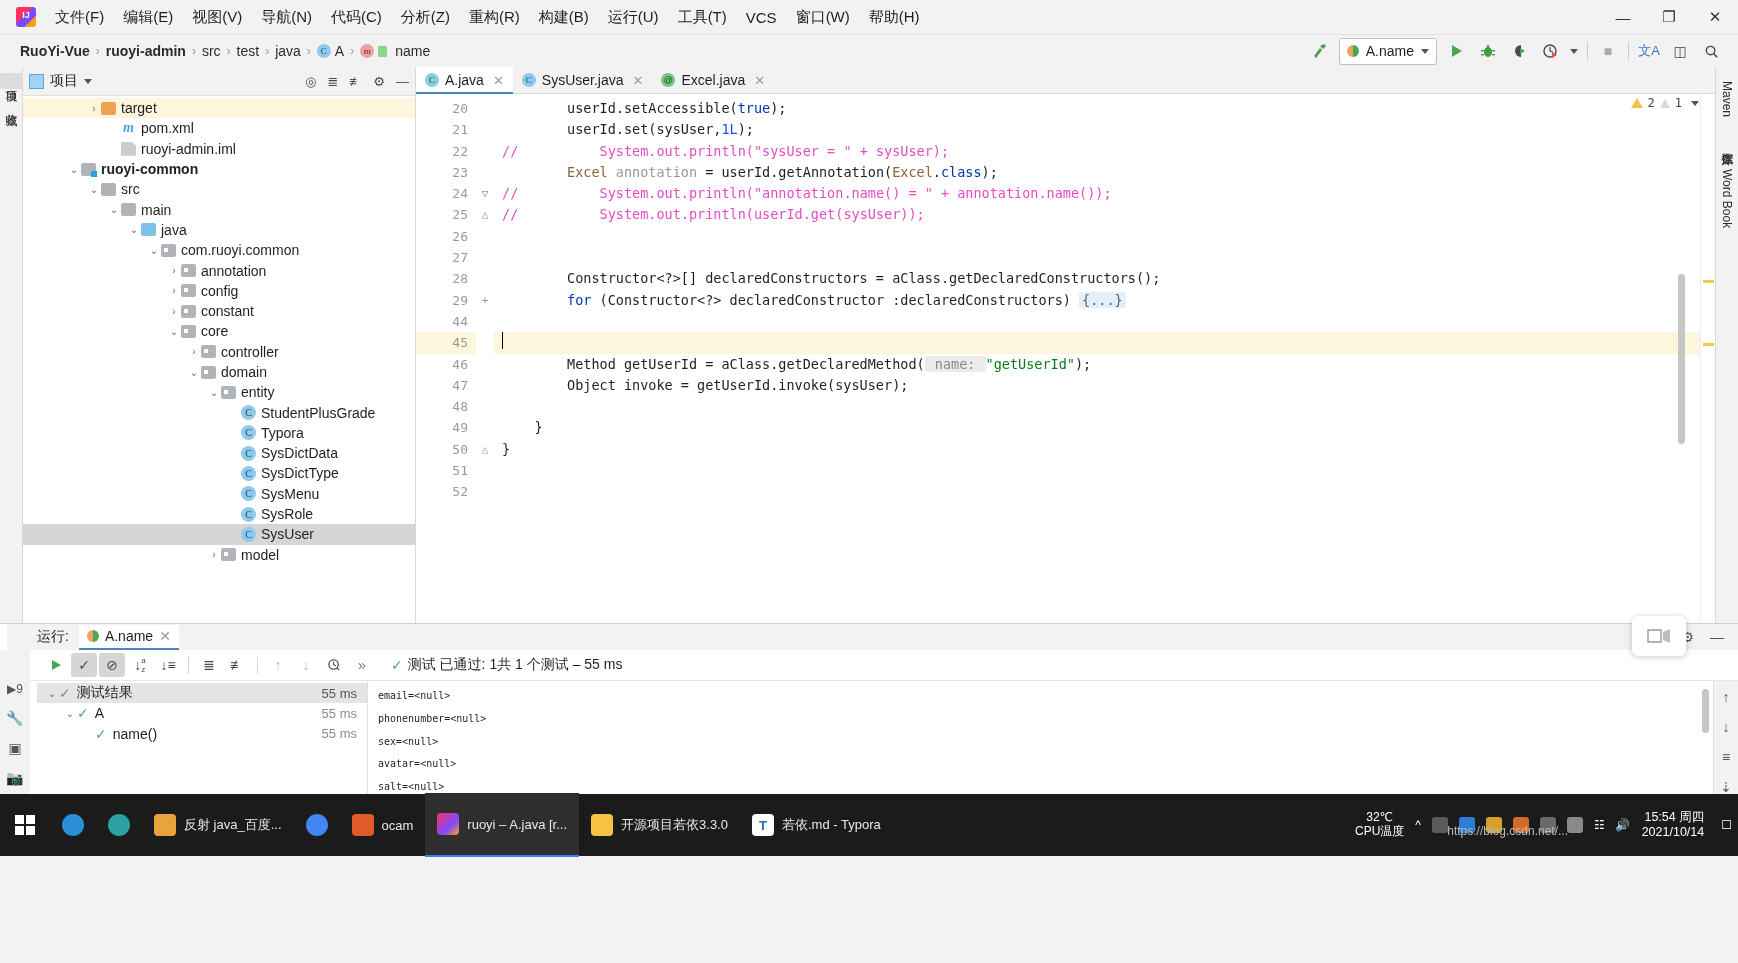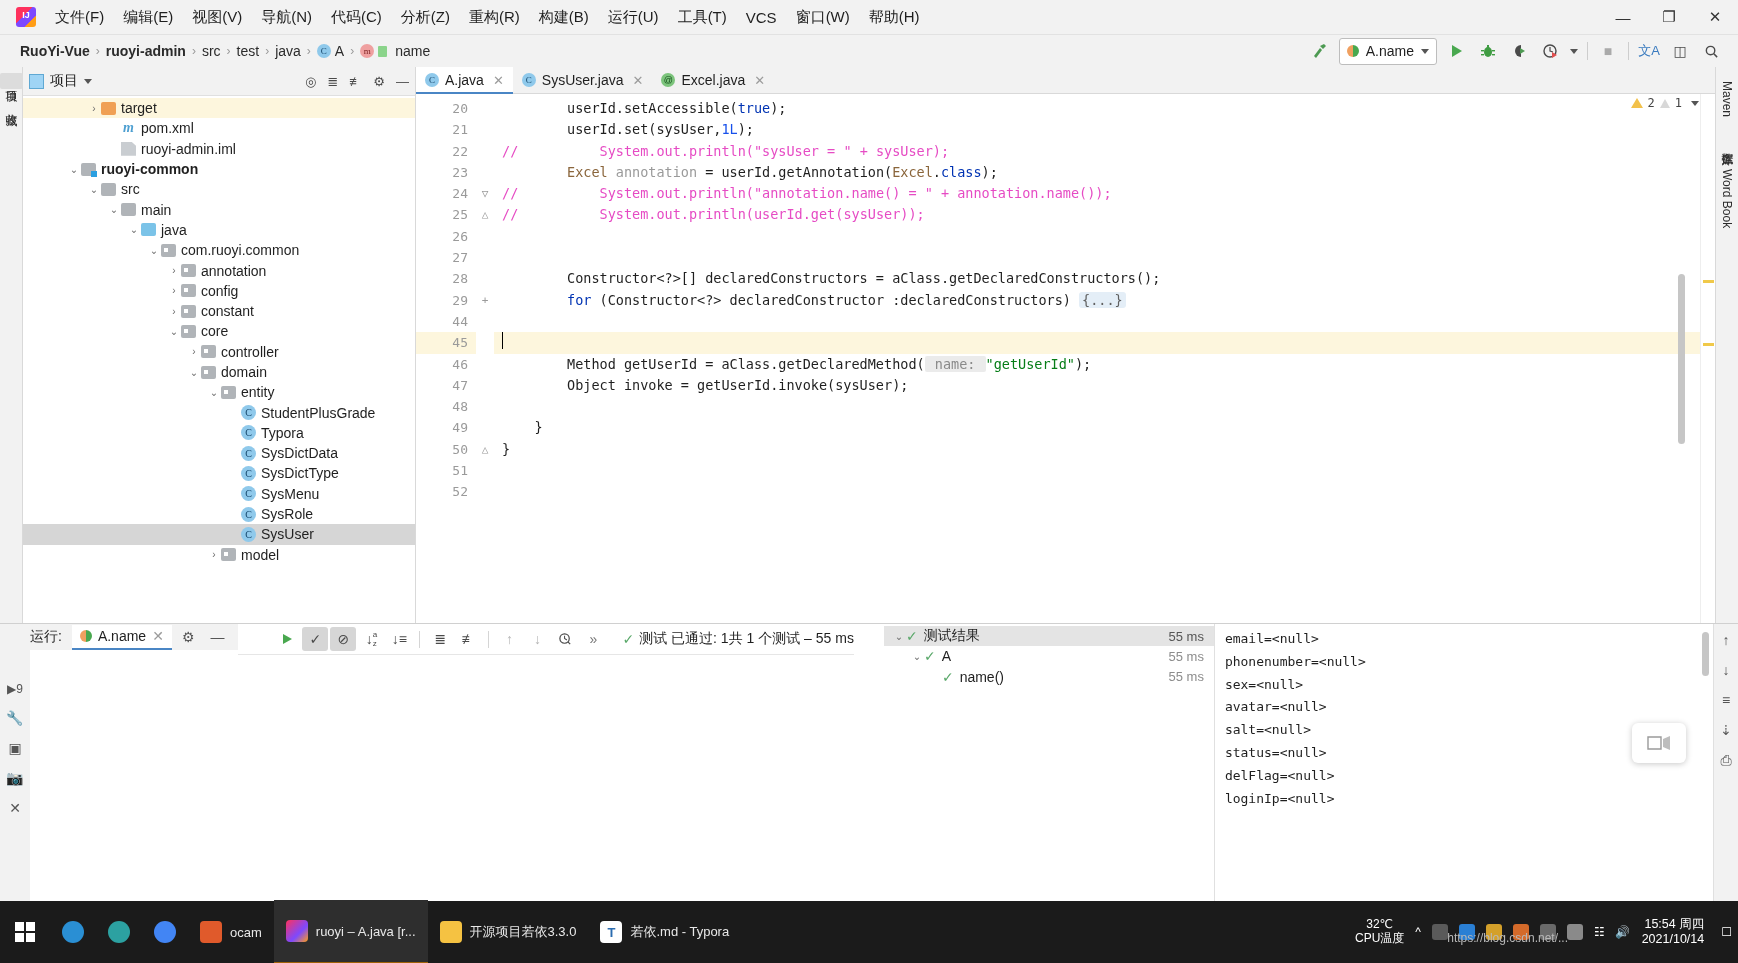--- a/index.html
+++ b/index.html
@@ -9,7 +9,7 @@
     font-size:14px;color:#1f1f1f;background:#f2f2f2;
     -webkit-font-smoothing:antialiased;
   }
-  .ide{position:relative;width:1738px;height:963px;}
+  .ide{position:relative;width:1738px;height:856px;}
 
   
   .titlebar{height:34px;background:#f2f2f2;display:flex;align-items:center;

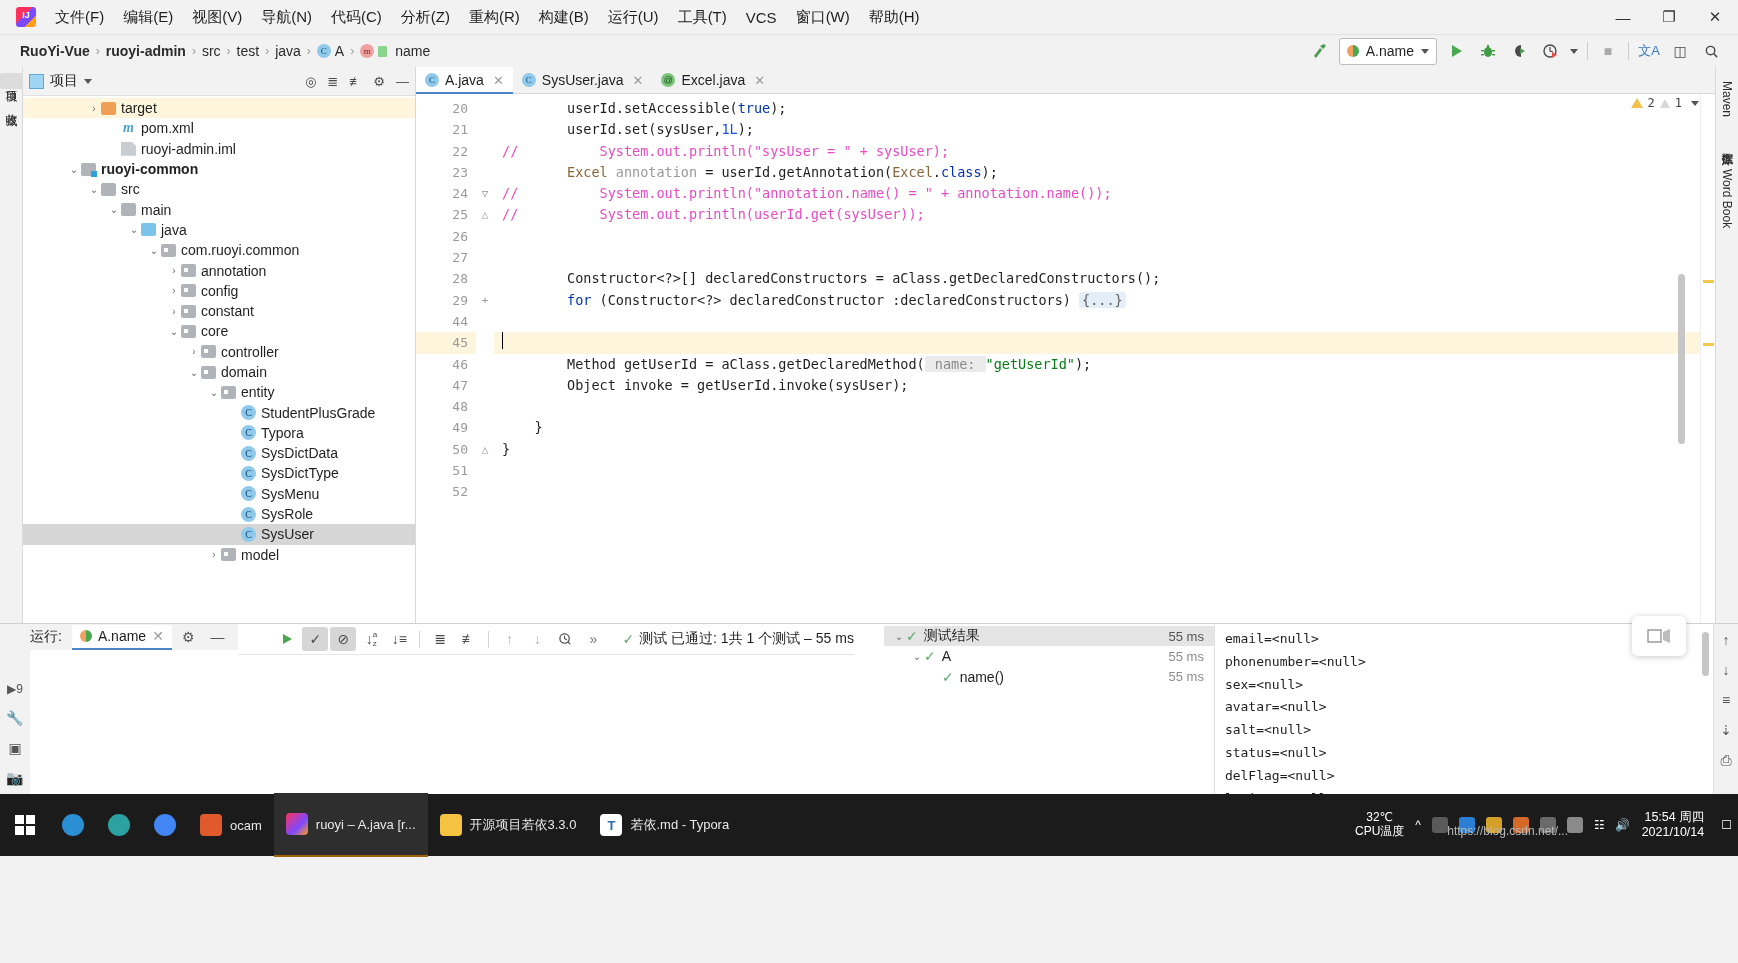--- a/index.html
+++ b/index.html
@@ -130,7 +130,7 @@
 
   
   .runpanel{position:absolute;left:0;right:0;bottom:60px;height:auto;top:623px;
-            background:#fff;border-top:1px solid #d0d0d0;display:flex;flex-direction:row;}
+            background:#fff;border-top:1px solid #d0d0d0;display:flex;flex-direction:column;padding-left:7px;}
   .run-head{height:26px;display:flex;align-items:center;background:#f2f2f2;padding-left:30px;gap:10px;}
   .run-label{font-size:14px;}
   .run-tab{display:flex;align-items:center;gap:6px;padding:3px 8px 4px;font-size:14px;

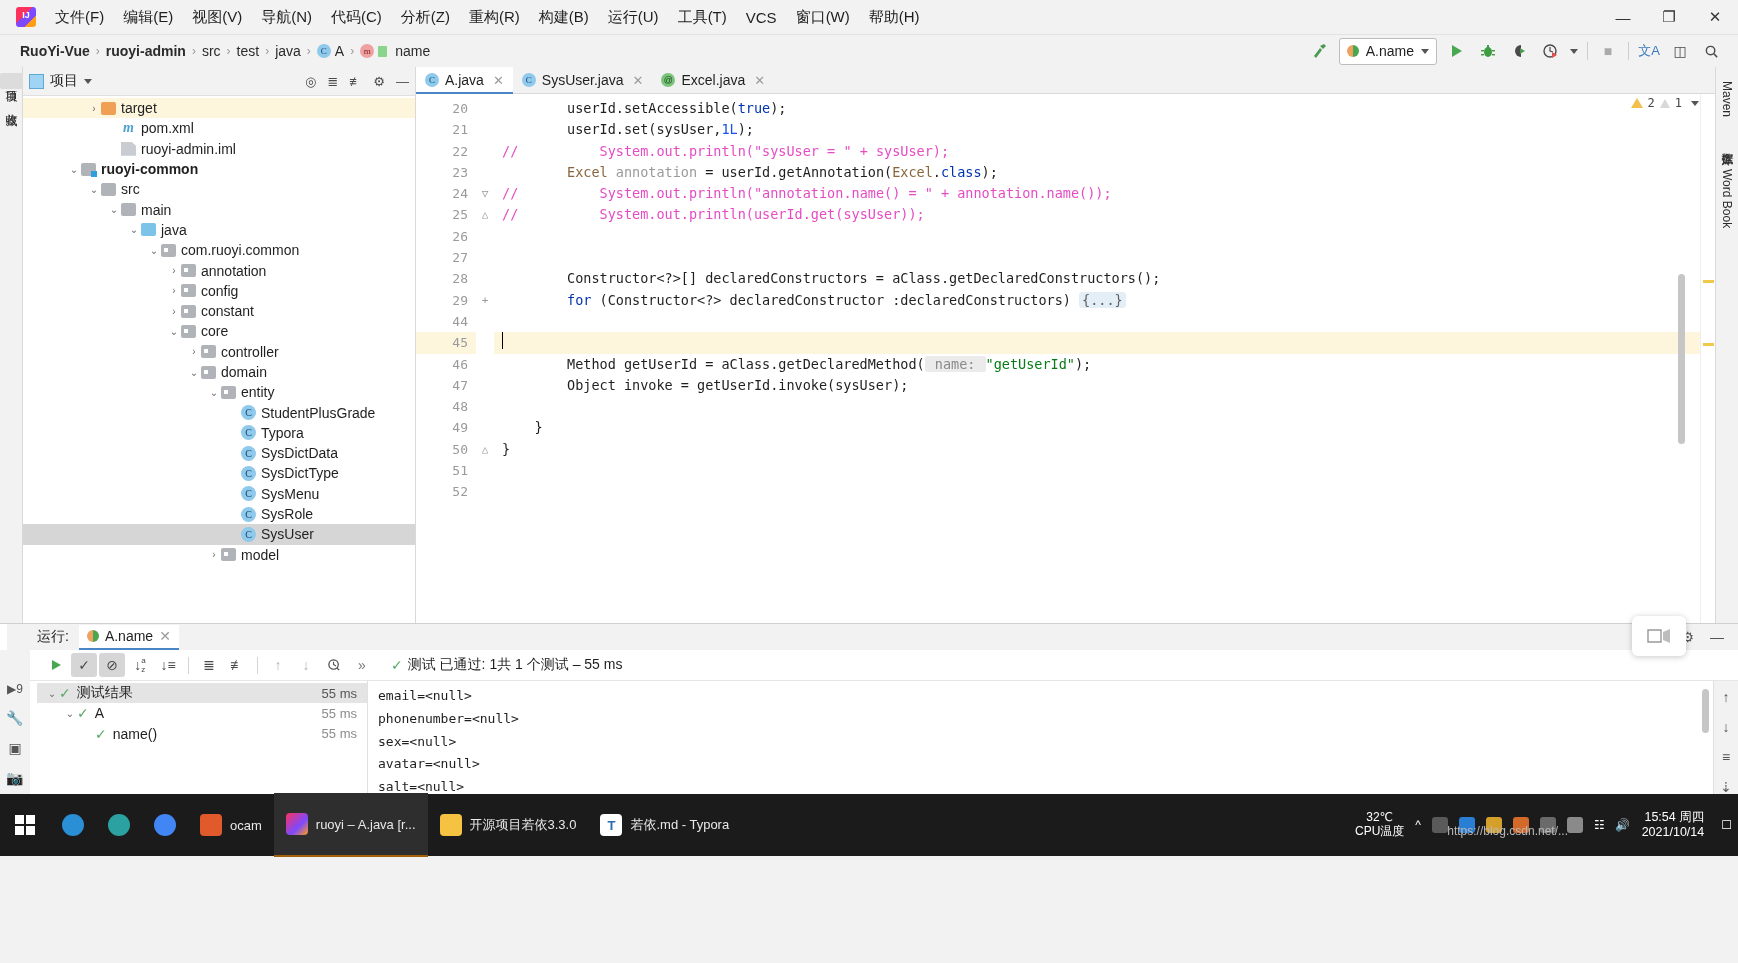--- a/index.html
+++ b/index.html
@@ -153,7 +153,7 @@
   .tt-ms{margin-left:auto;padding-right:10px;color:#555;font-size:13px;}
   .tt-ms.dim{color:#8c8c8c;}
   .console{flex:1;padding:4px 0 0 10px;font-family:"DejaVu Sans Mono","Liberation Mono",monospace;
-           font-size:13px;color:#1f1f1f;overflow:hidden;position:relative;background:#fff;}
+           font-size:10px;color:#1f1f1f;overflow:hidden;position:relative;background:#fff;}
   .coline{height:22.8px;line-height:22.8px;white-space:pre;}
   .console-strip{width:24px;background:#f2f2f2;border-left:1px solid #e0e0e0;
                  display:flex;flex-direction:column;align-items:center;gap:14px;padding-top:8px;color:#555;}

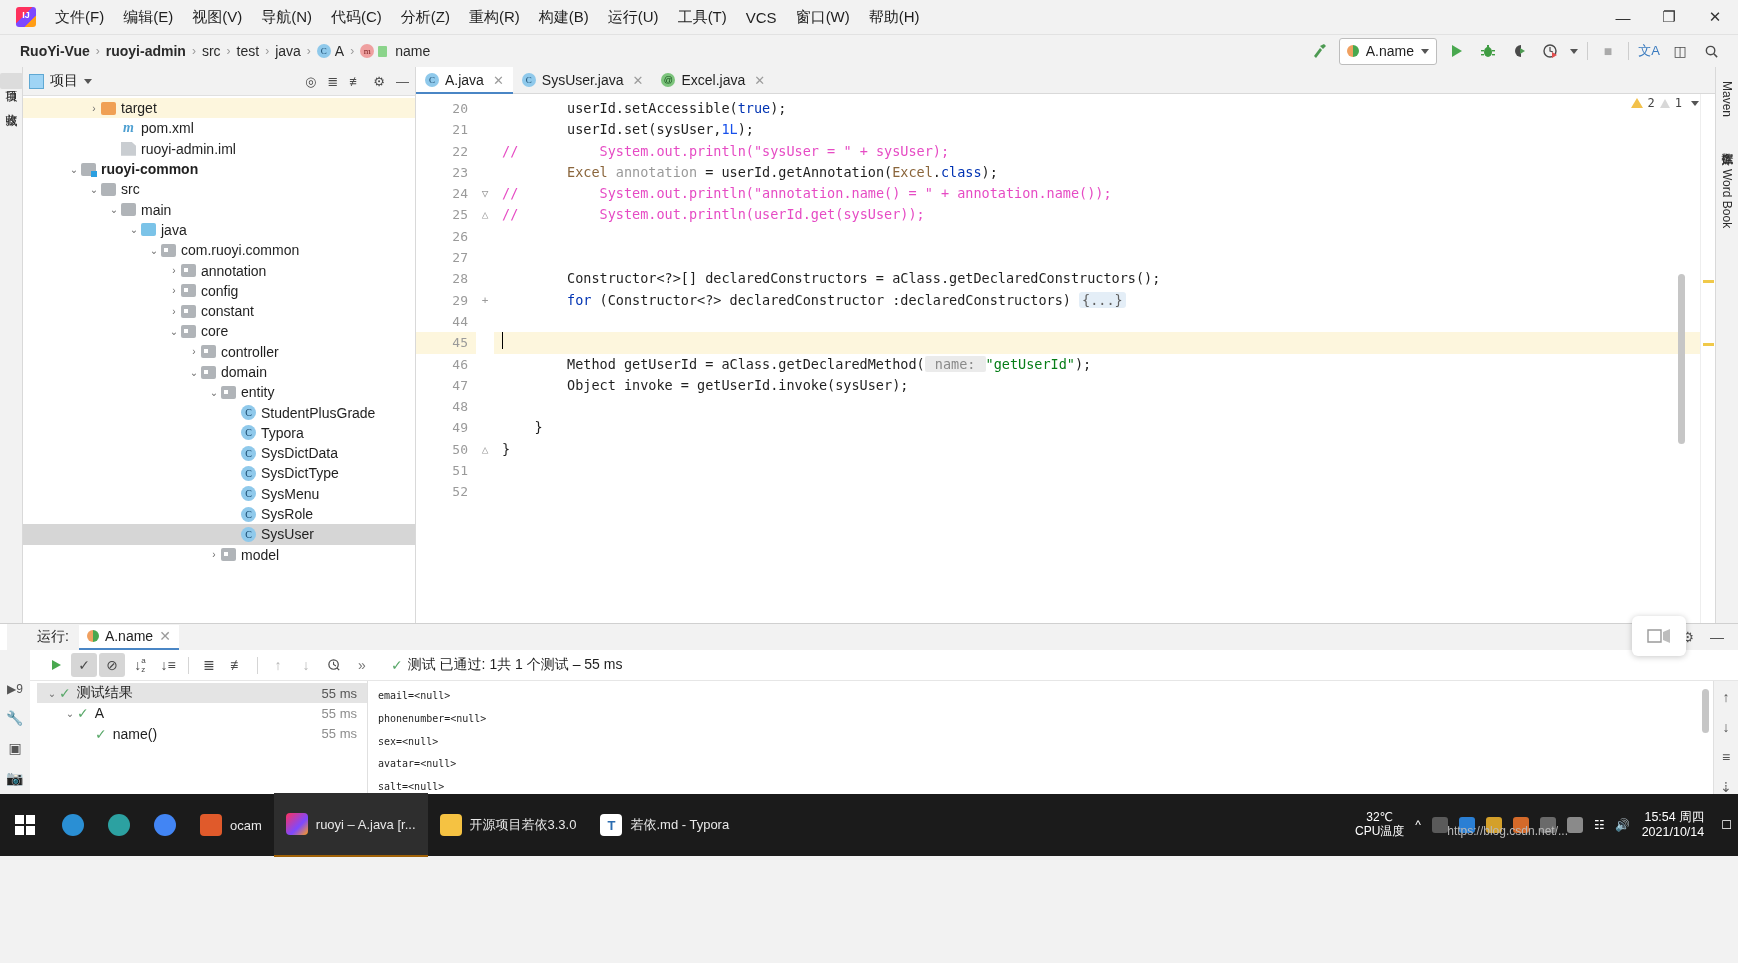--- a/index.html
+++ b/index.html
@@ -747,6 +747,10 @@
       <span class="tb-ico" style="background:#2ca1a1;border-radius:50%;"></span>
     </div>
     <div class="tb-app">
+      <span class="tb-ico" style="background:#e8a33d;"></span>
+      <span>反射 java_百度...</span>
+    </div>
+    <div class="tb-app">
       <span class="tb-ico" style="background:#4285f4;border-radius:50%;"></span>
     </div>
     <div class="tb-app">

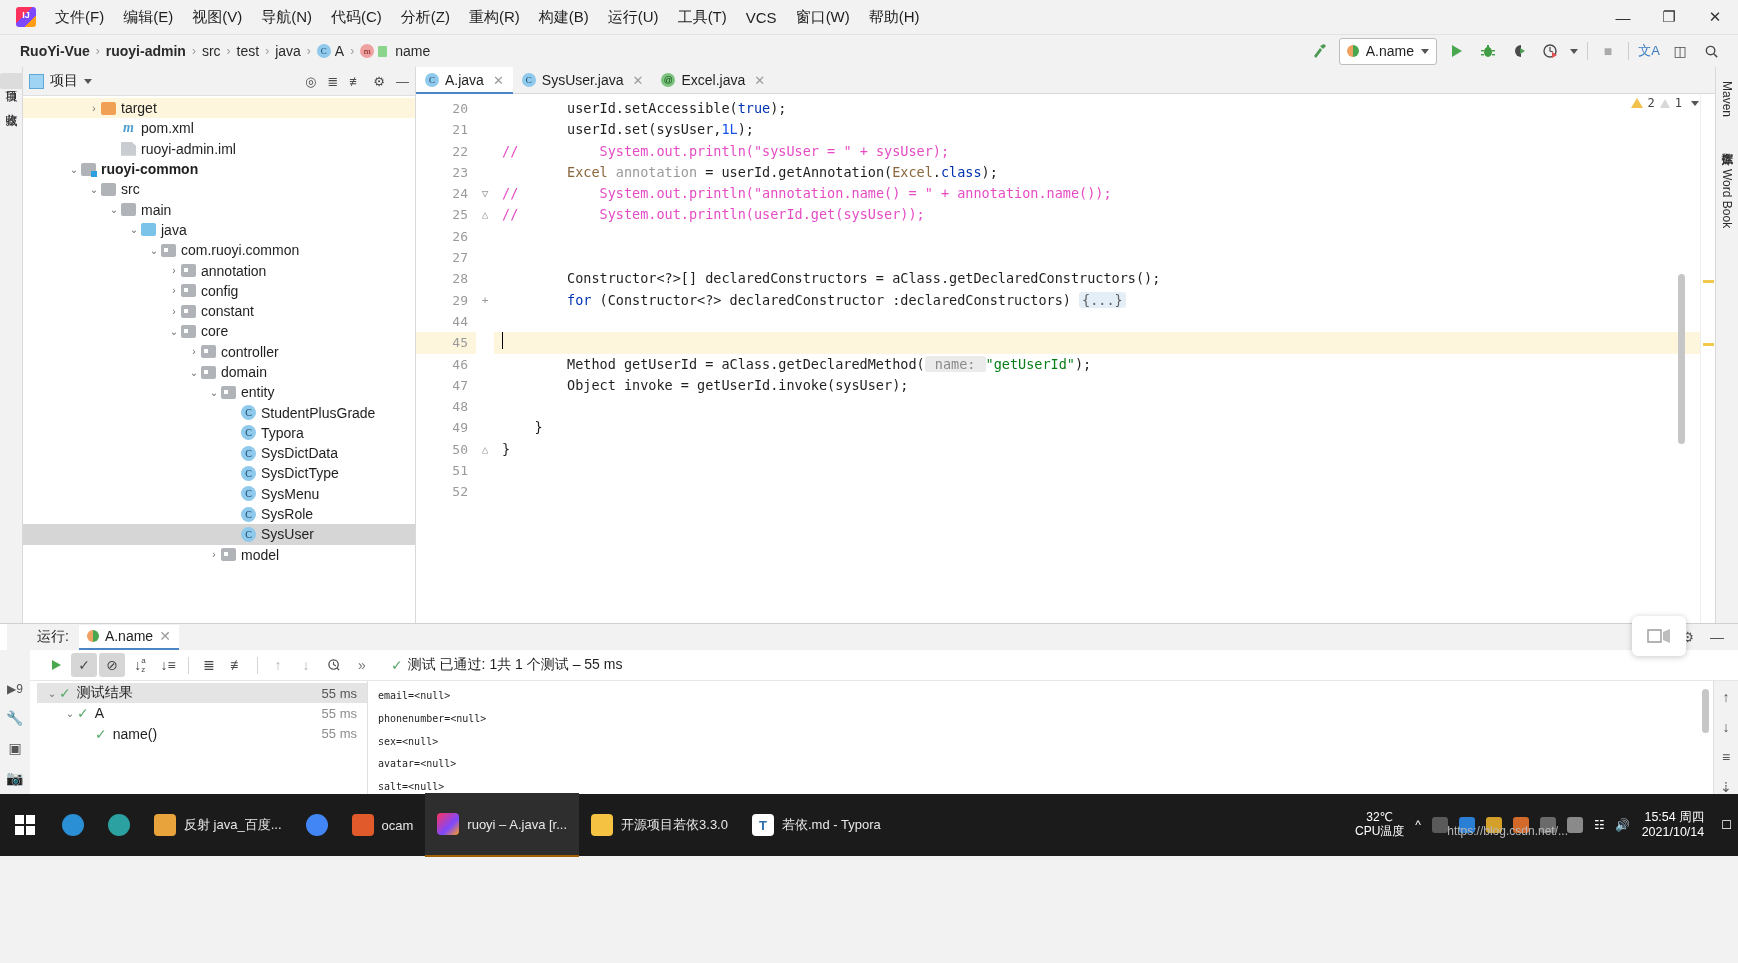--- a/index.html
+++ b/index.html
@@ -181,7 +181,7 @@
   .win-logo i{background:#fff;display:block;}
   .tb-app{display:flex;align-items:center;gap:8px;padding:0 12px;height:62px;font-size:13px;
           color:#e8e8e8;max-width:160px;overflow:hidden;white-space:nowrap;}
-  .tb-app.active{background:#2e2e2e;border-bottom:2px solid #a16207;}
+  .tb-app.active{background:#2e2e2e;border-bottom:2px solid #3b82f6;}
   .tb-ico{width:22px;height:22px;border-radius:4px;flex:none;}
   .tb-right{margin-left:auto;display:flex;align-items:center;gap:11px;padding-right:6px;font-size:12px;}
   .temp{display:flex;flex-direction:column;align-items:center;line-height:1.15;font-size:12px;}

